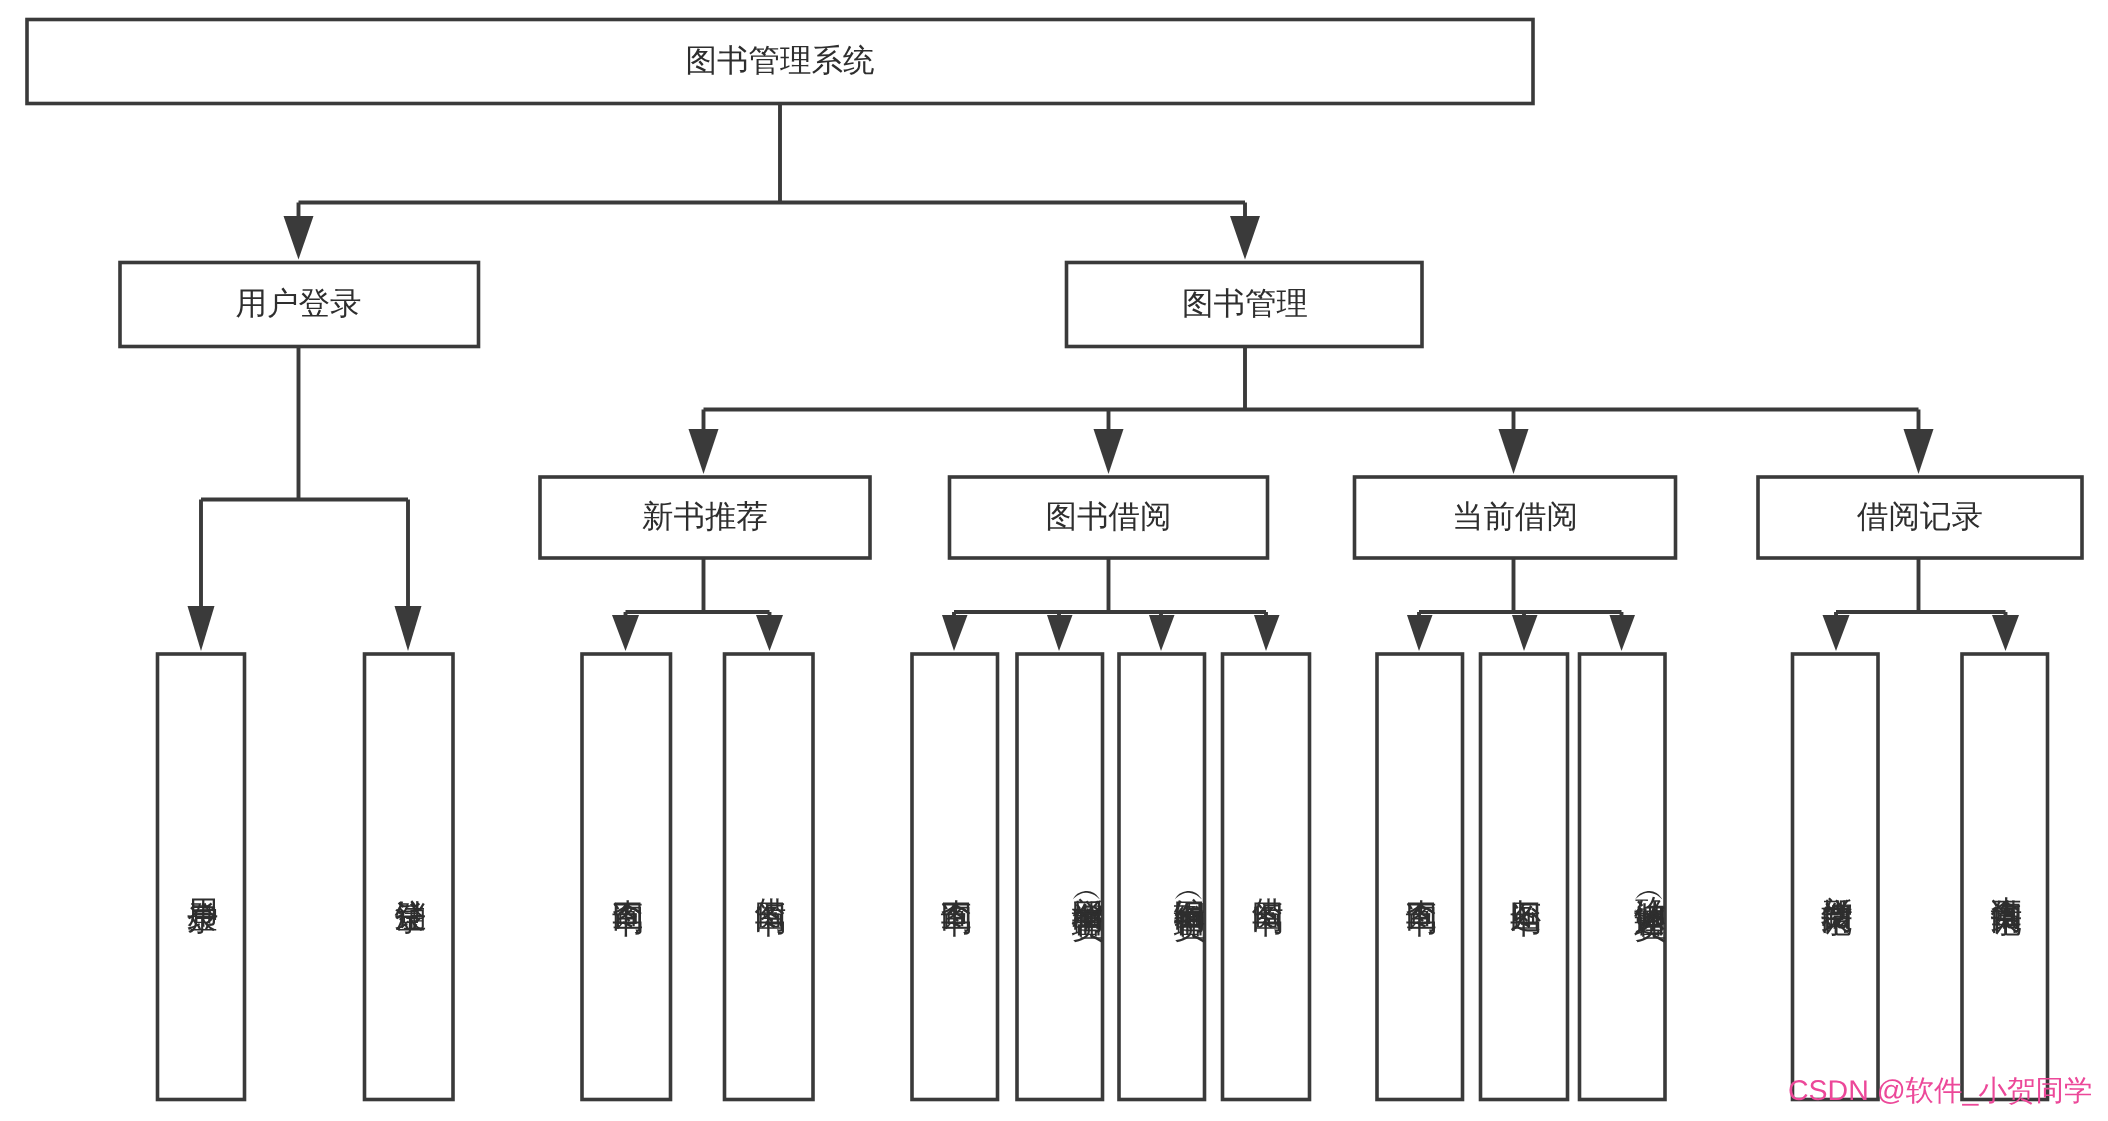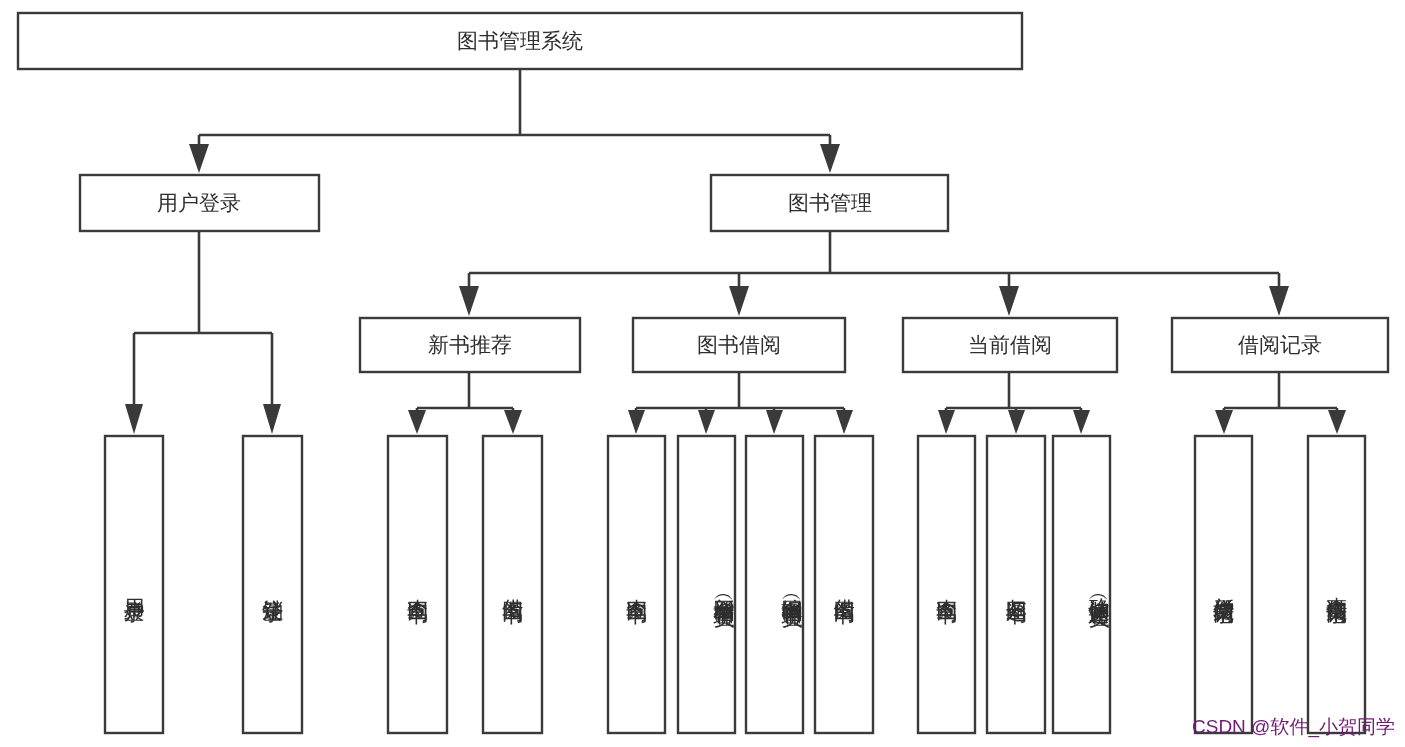--- a/index.html
+++ b/index.html
@@ -71,7 +71,7 @@
     position: absolute;
     font-family: "Liberation Sans", "DejaVu Sans", sans-serif;
     font-size: 19px;
-    color: #701a75;
+    color: #ec4899;
     white-space: nowrap;
     user-select: none;
   }

